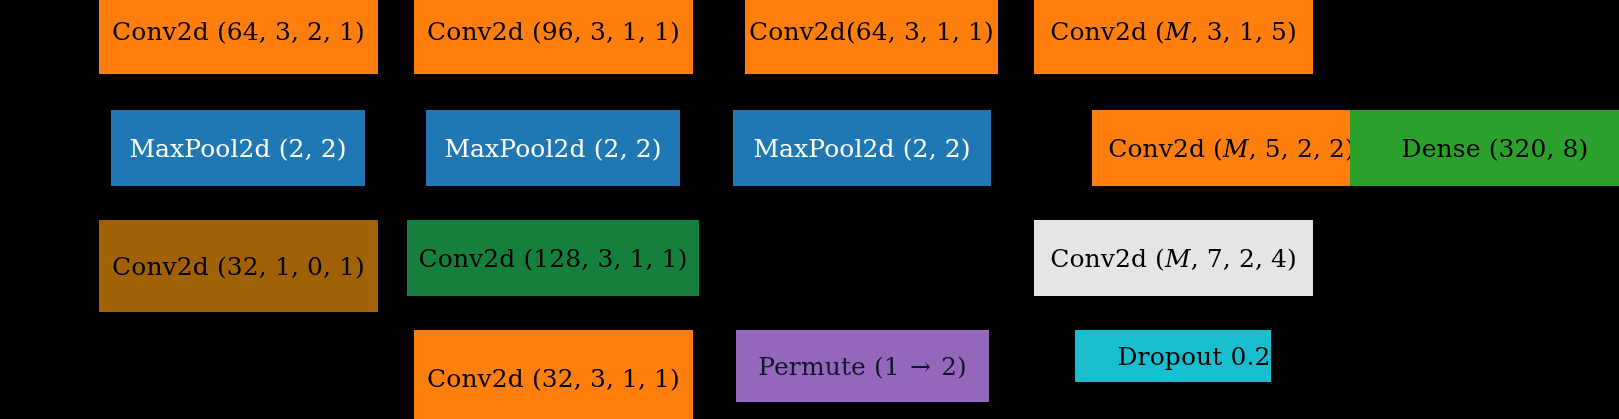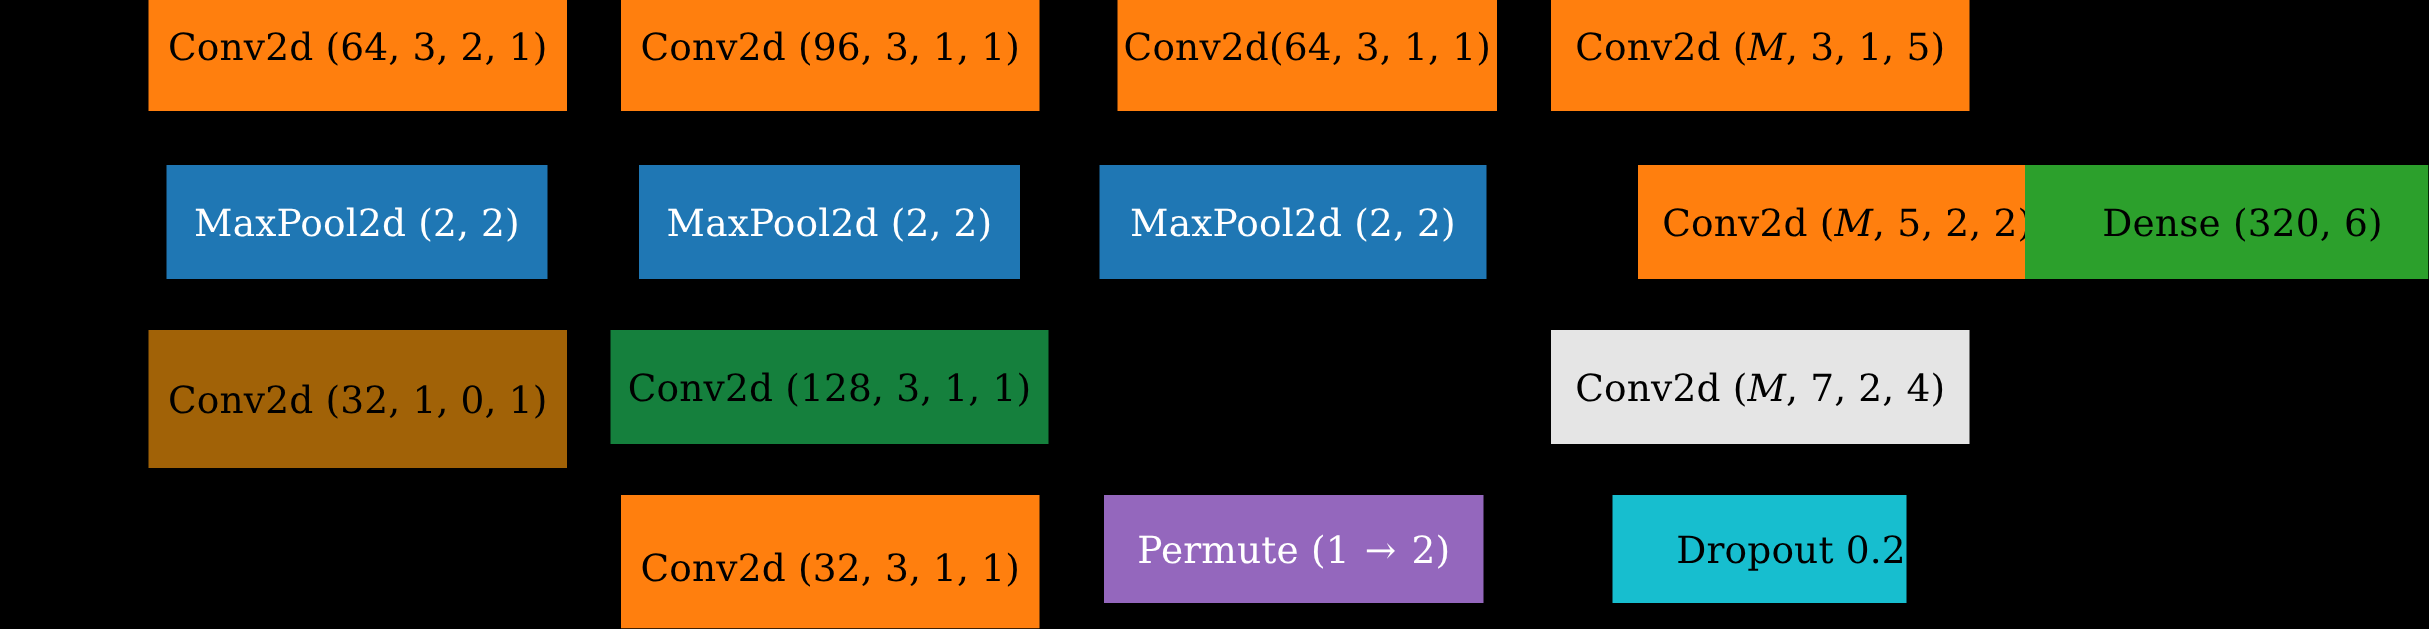--- a/index.html
+++ b/index.html
@@ -71,7 +71,7 @@
       <span class="lbl"><span>Conv2d (</span><span class="ital">M</span><span>, 5, 2, 2)</span></span>
     </div>
     <div class="node" style="left: 1350px; top: 110px; width: 290px; height: 76px; background: rgb(44, 160, 44); color: rgb(0, 0, 0);">
-      <span class="lbl"><span>Dense (320, 6)</span></span>
+      <span class="lbl"><span>Dense (320, 8)</span></span>
     </div>
     <div class="node" style="left: 99px; top: 220px; width: 279px; height: 92px; background: #a16207; color: rgb(0, 0, 0);">
       <span class="lbl"><span>Conv2d (32, 1, 0, 1)</span></span>

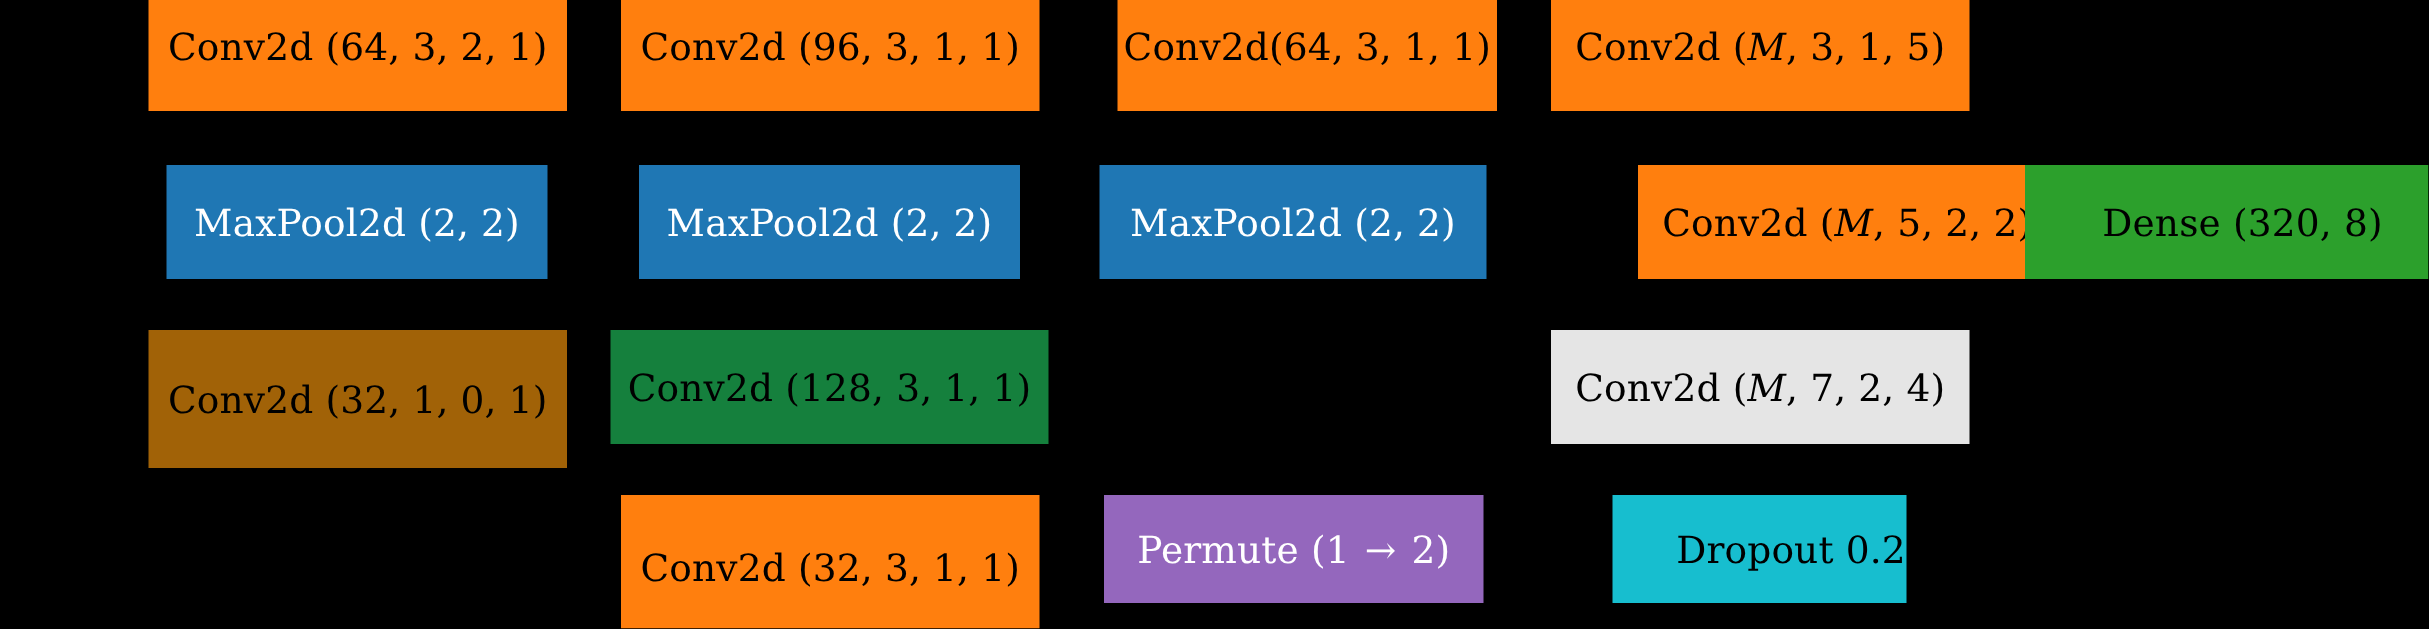--- a/index.html
+++ b/index.html
@@ -85,7 +85,7 @@
     <div class="node" style="left: 414px; top: 330px; width: 279px; height: 96px; background: rgb(255, 127, 14); color: rgb(0, 0, 0);">
       <span class="lbl"><span>Conv2d (32, 3, 1, 1)</span></span>
     </div>
-    <div class="node" style="left: 736px; top: 330px; width: 253px; height: 72px; background: rgb(148, 103, 189); color: #ffffff;">
+    <div class="node" style="left: 736px; top: 330px; width: 253px; height: 72px; background: rgb(148, 103, 189); color: #0f172a;">
       <span class="lbl"><span>Permute (1 </span><span class="arrow">→</span><span> 2)</span></span>
     </div>
     <div class="node" style="left: 1075px; top: 330px; width: 196px; height: 72px; background: rgb(23, 190, 207); color: rgb(0, 0, 0); padding-left: 42px;">

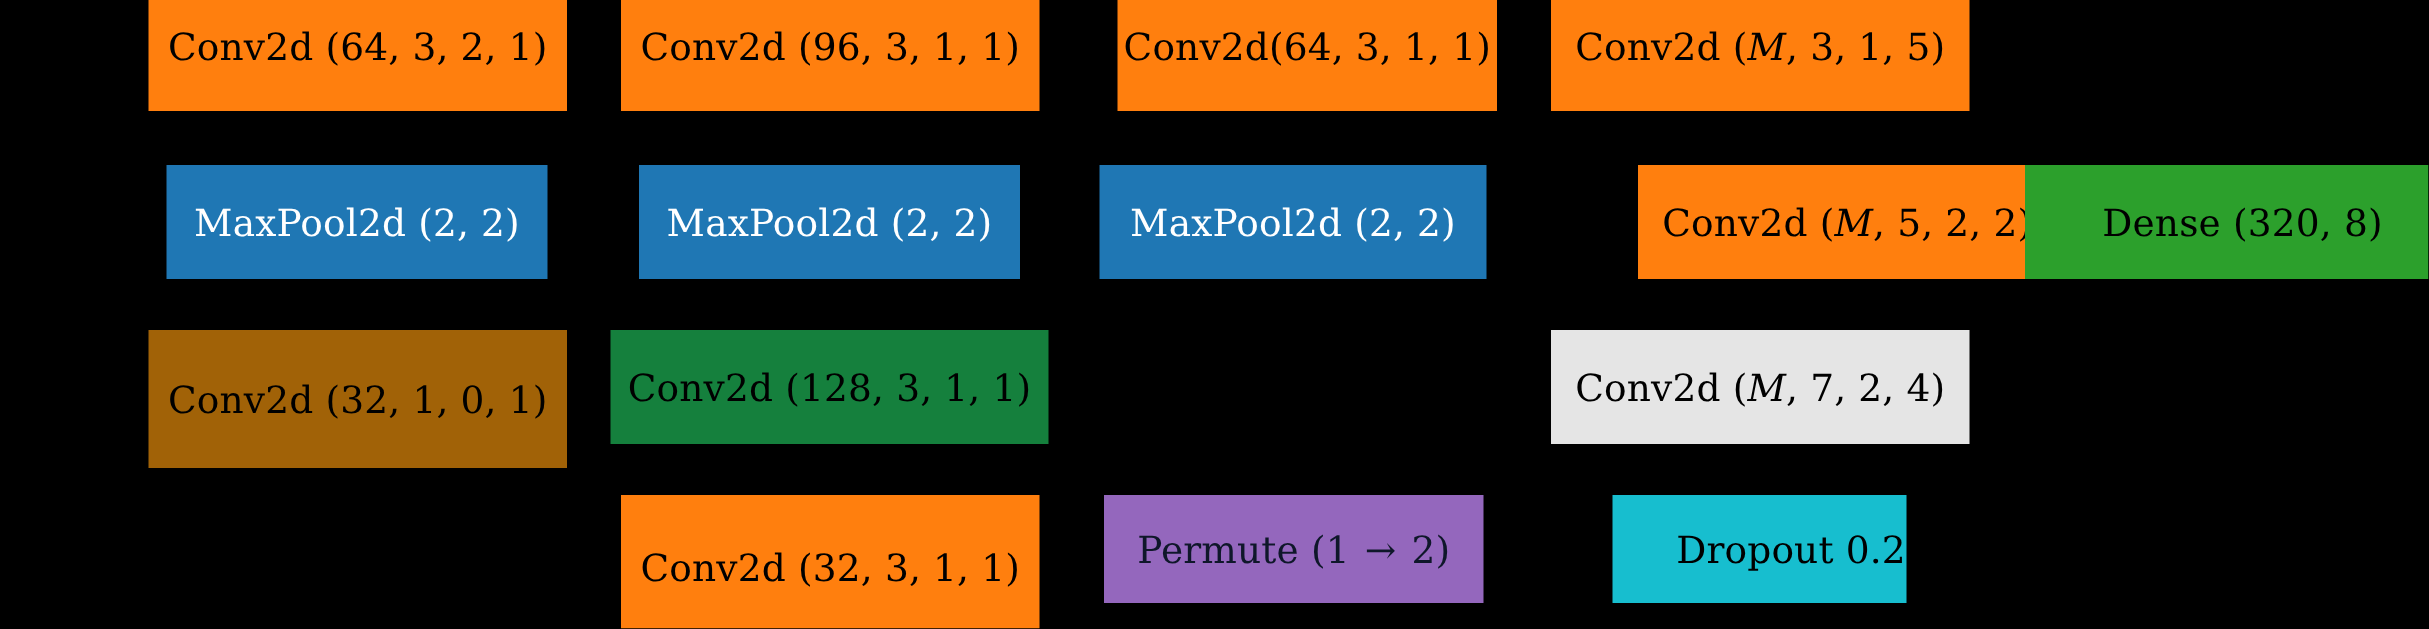--- a/index.html
+++ b/index.html
@@ -88,7 +88,7 @@
     <div class="node" style="left: 736px; top: 330px; width: 253px; height: 72px; background: rgb(148, 103, 189); color: #0f172a;">
       <span class="lbl"><span>Permute (1 </span><span class="arrow">→</span><span> 2)</span></span>
     </div>
-    <div class="node" style="left: 1075px; top: 330px; width: 196px; height: 72px; background: rgb(23, 190, 207); color: rgb(0, 0, 0); padding-left: 42px;">
+    <div class="node" style="left: 1075px; top: 330px; width: 196px; height: 52px; background: rgb(23, 190, 207); color: rgb(0, 0, 0); padding-left: 42px;">
       <span class="lbl"><span>Dropout 0.2</span></span>
     </div>
   </div>

